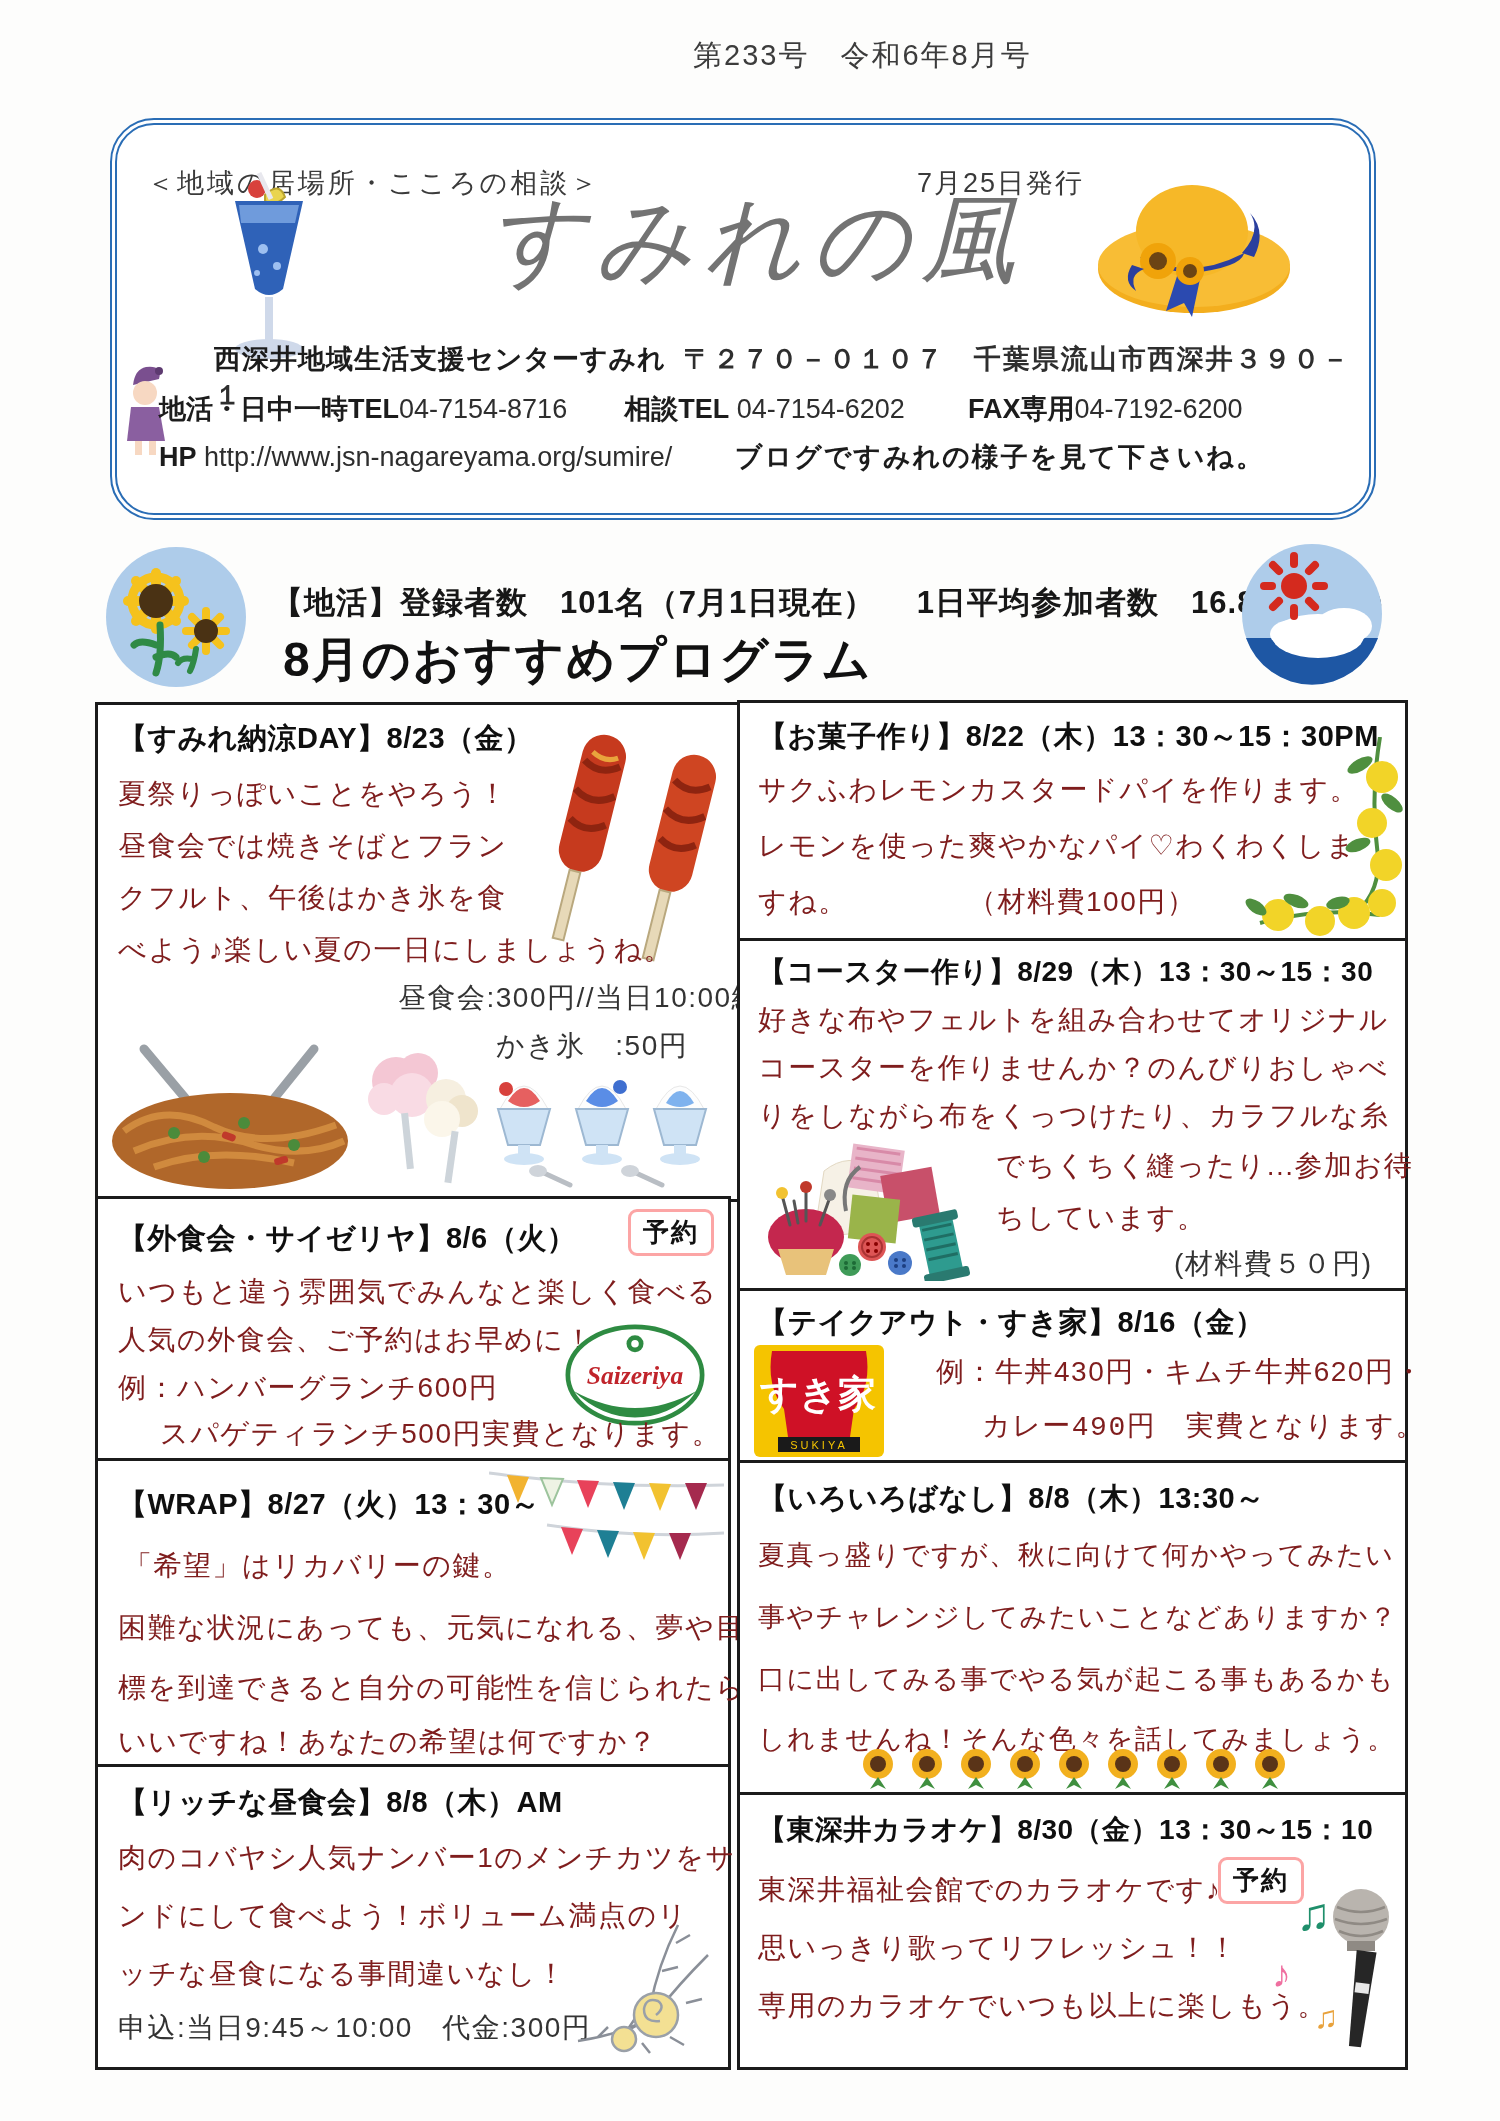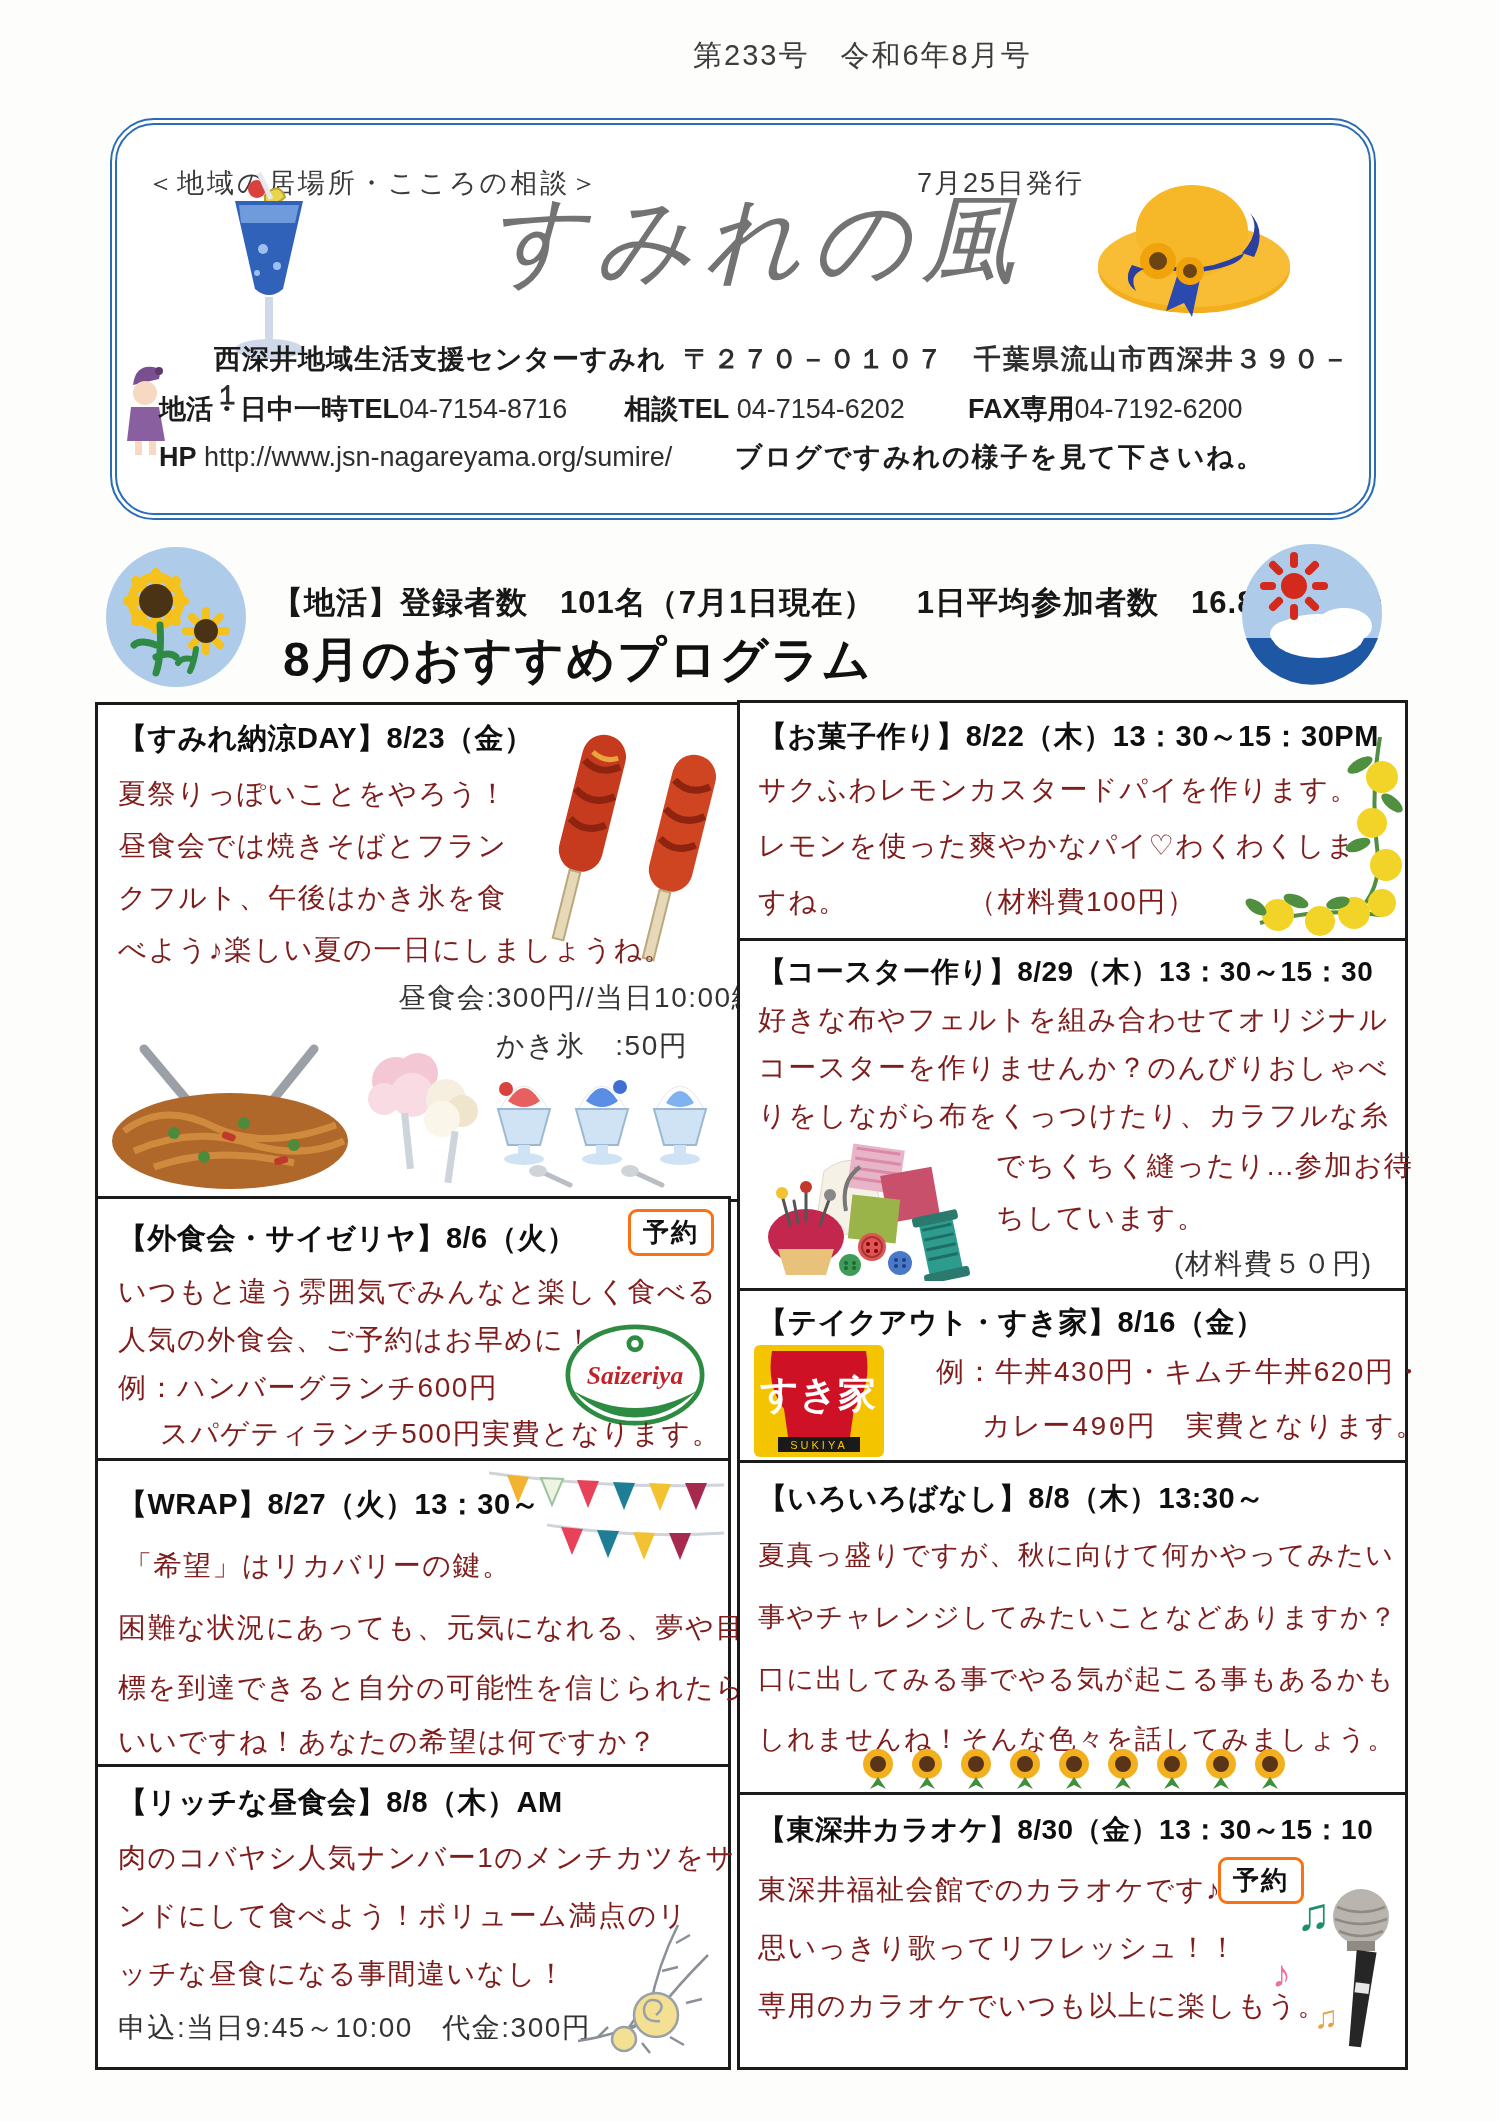--- a/index.html
+++ b/index.html
@@ -29,7 +29,7 @@
   .ptitle.small{font-size:28px;}
   .pline{position:absolute;font-size:28px;color:#7f1d1d;letter-spacing:1.5px;white-space:nowrap;}
   .pline.dark{color:#333;}
-  .badge{position:absolute;border:3px solid #f97316;border-radius:9px;background:#fff;
+  .badge{position:absolute;border:3px solid #fca5a5;border-radius:9px;background:#fff;
          font-size:26px;font-weight:bold;color:#111;padding:3px 12px;letter-spacing:2px;}
   .note{position:absolute;font-weight:bold;line-height:1;}
   .sunrow{position:absolute;display:flex;gap:9px;}

